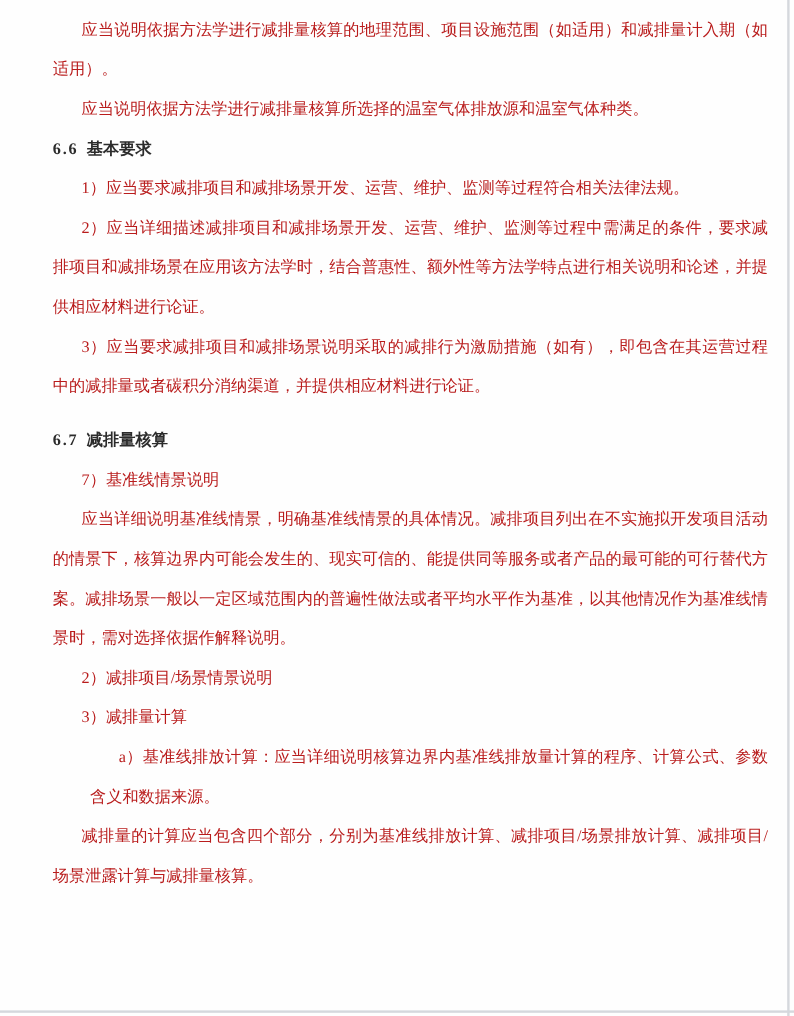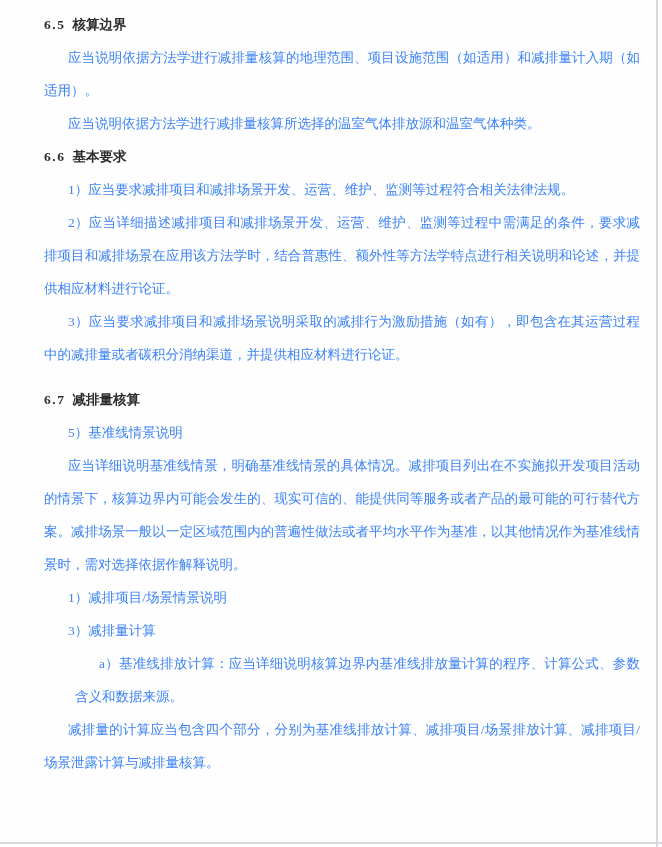--- a/index.html
+++ b/index.html
@@ -71,7 +71,6 @@
   <div class="content">
 
     <section>
-      <h2 class="heading"><span class="num">6.5</span><span>核算边界</span></h2>
       <p class="para">应当说明依据方法学进行减排量核算的地理范围、项目设施范围（如适用）和减排量计入期（如适用）。</p>
       <p class="para">应当说明依据方法学进行减排量核算所选择的温室气体排放源和温室气体种类。</p>
     </section>

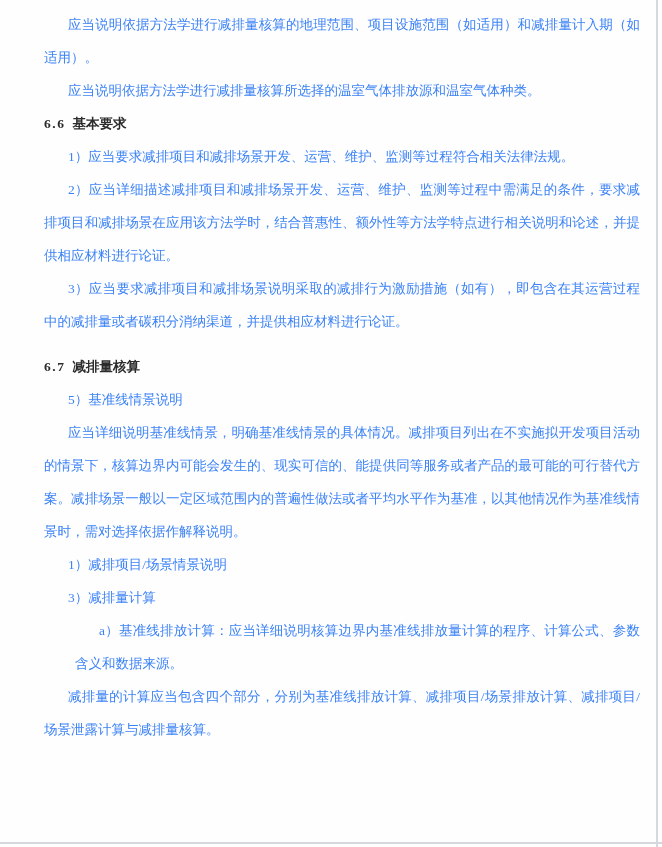--- a/index.html
+++ b/index.html
@@ -38,7 +38,7 @@
     line-height: 33px;
     text-align: justify;
     text-indent: 24px;
-    color: #3b82f6;
+    color: #b91c1c;
   }
   .section-67 {
     margin-top: 12px;

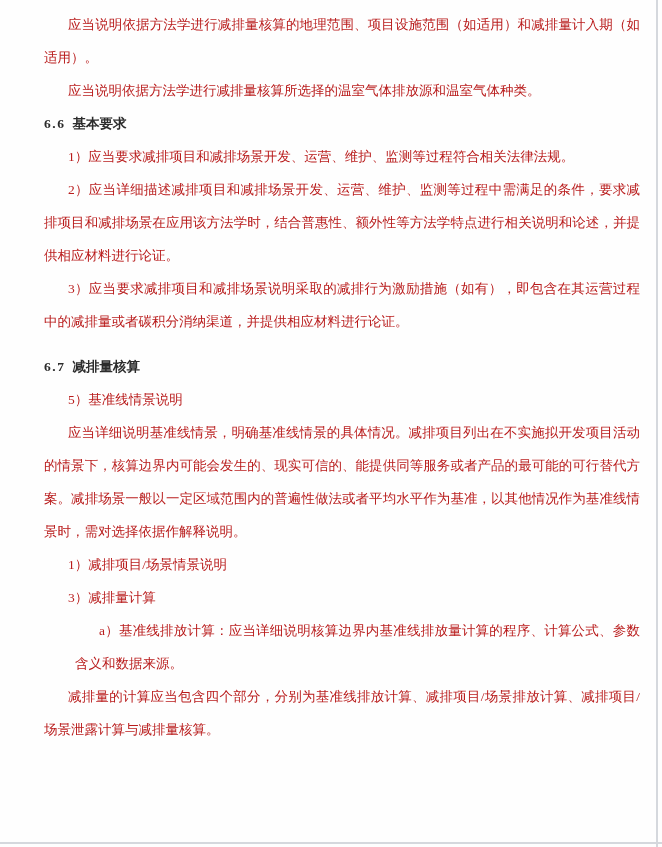--- a/index.html
+++ b/index.html
@@ -84,7 +84,7 @@
 
     <section class="section-67">
       <h2 class="heading"><span class="num">6.7</span><span>减排量核算</span></h2>
-      <p class="para">5）基准线情景说明</p>
+      <p class="para">7）基准线情景说明</p>
       <p class="para">应当详细说明基准线情景，明确基准线情景的具体情况。减排项目列出在不实施拟开发项目活动的情景下，核算边界内可能会发生的、现实可信的、能提供同等服务或者产品的最可能的可行替代方案。减排场景一般以一定区域范围内的普遍性做法或者平均水平作为基准，以其他情况作为基准线情景时，需对选择依据作解释说明。</p>
       <p class="para">1）减排项目/场景情景说明</p>
       <p class="para">3）减排量计算</p>

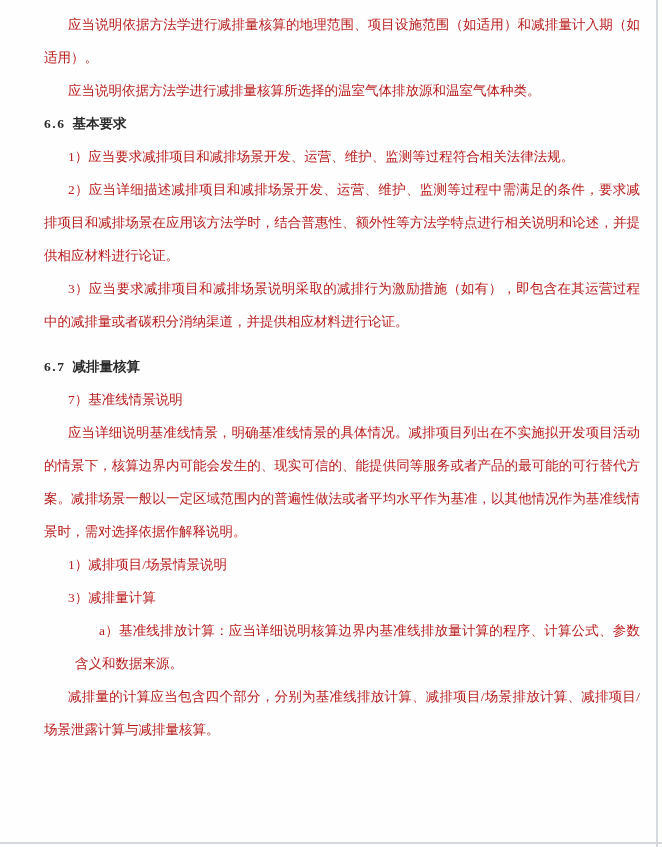--- a/index.html
+++ b/index.html
@@ -86,7 +86,7 @@
       <h2 class="heading"><span class="num">6.7</span><span>减排量核算</span></h2>
       <p class="para">7）基准线情景说明</p>
       <p class="para">应当详细说明基准线情景，明确基准线情景的具体情况。减排项目列出在不实施拟开发项目活动的情景下，核算边界内可能会发生的、现实可信的、能提供同等服务或者产品的最可能的可行替代方案。减排场景一般以一定区域范围内的普遍性做法或者平均水平作为基准，以其他情况作为基准线情景时，需对选择依据作解释说明。</p>
-      <p class="para">1）减排项目/场景情景说明</p>
+      <p class="para">2）减排项目/场景情景说明</p>
       <p class="para">3）减排量计算</p>
       <p class="para sub">a）基准线排放计算：应当详细说明核算边界内基准线排放量计算的程序、计算公式、参数含义和数据来源。</p>
       <p class="para">减排量的计算应当包含四个部分，分别为基准线排放计算、减排项目/场景排放计算、减排项目/场景泄露计算与减排量核算。</p>

